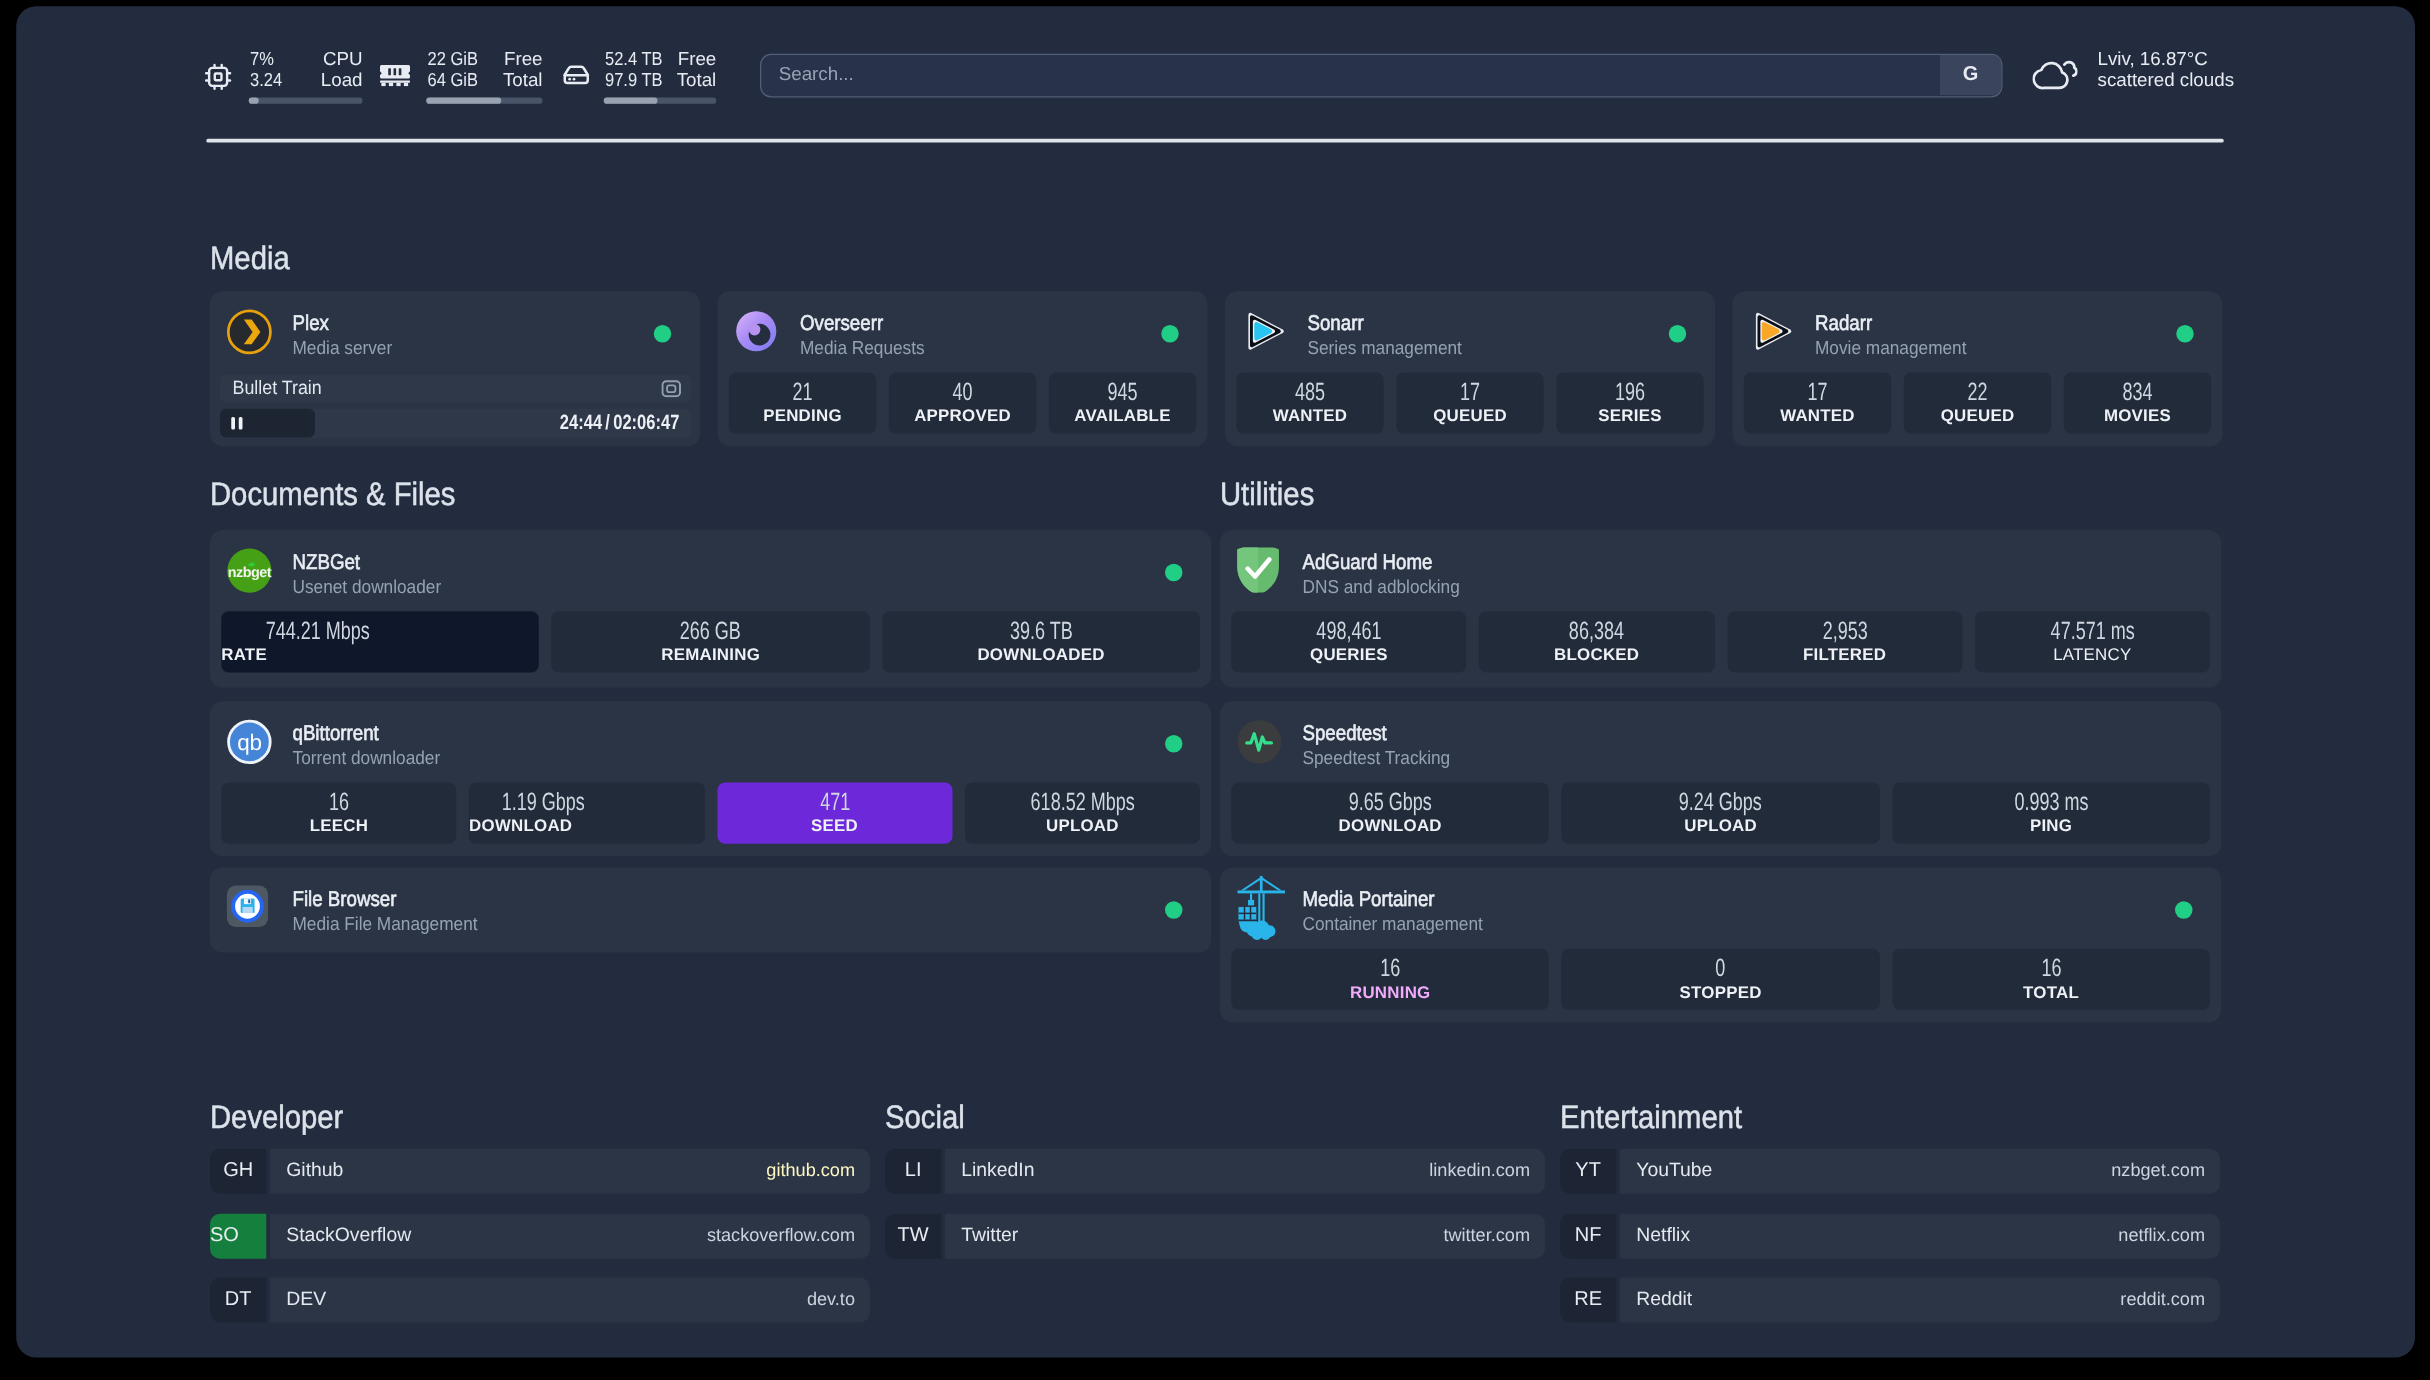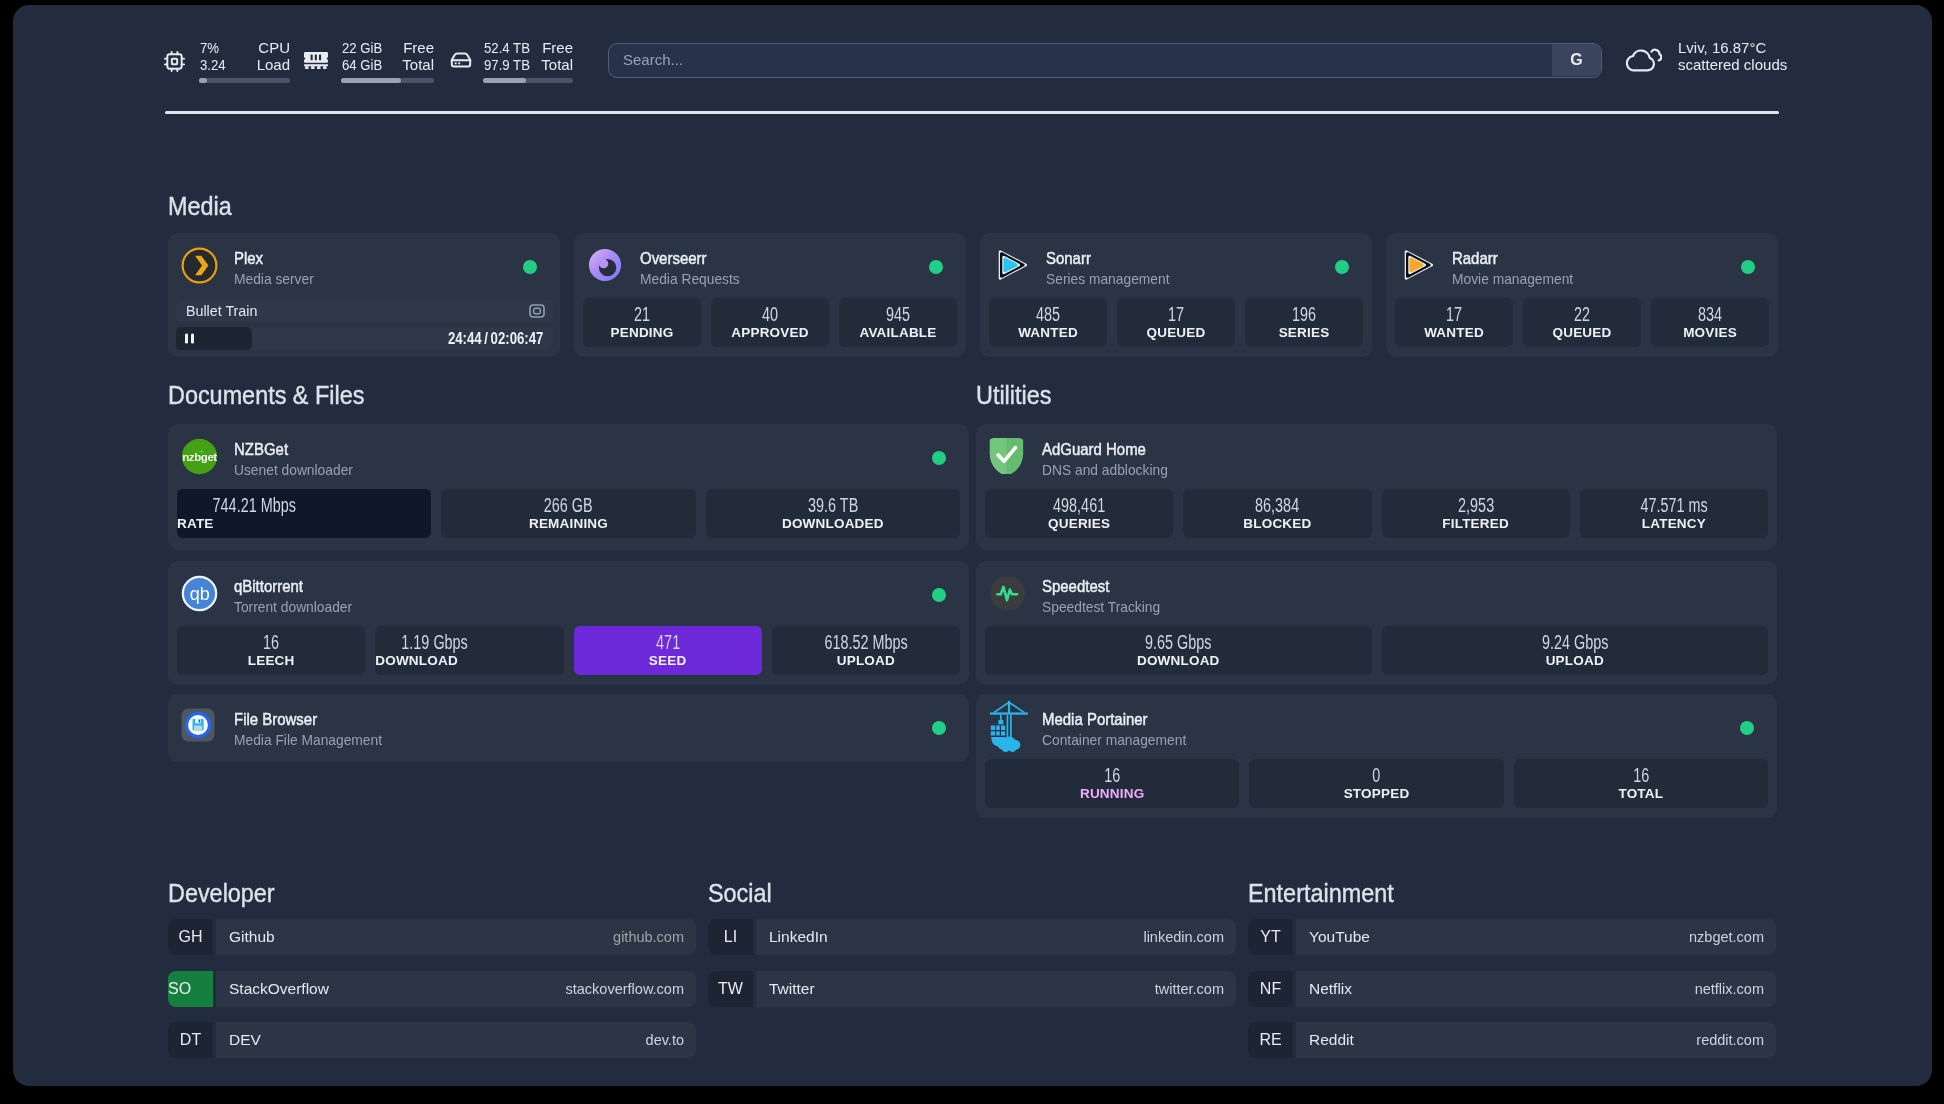--- a/index.html
+++ b/index.html
@@ -247,7 +247,7 @@
       </div>
       <div style="flex:1;background:#222b3a;border-radius:6px;text-align:center;padding-top:7px;box-sizing:border-box">
         <div style="font-size:20px;color:#d0d7e1;line-height:19px;transform:scaleX(0.72);transform-origin:50% 0;white-space:nowrap">47.571 ms</div>
-        <div style="font-size:13.5px;font-weight:700;color:#eef1f6;line-height:17px;letter-spacing:0.2px">LATENCY</div>
+        <div style="font-size:13.5px;font-weight:400;color:#eef1f6;line-height:17px;letter-spacing:0.2px">LATENCY</div>
       </div>
     </div>
   </div>

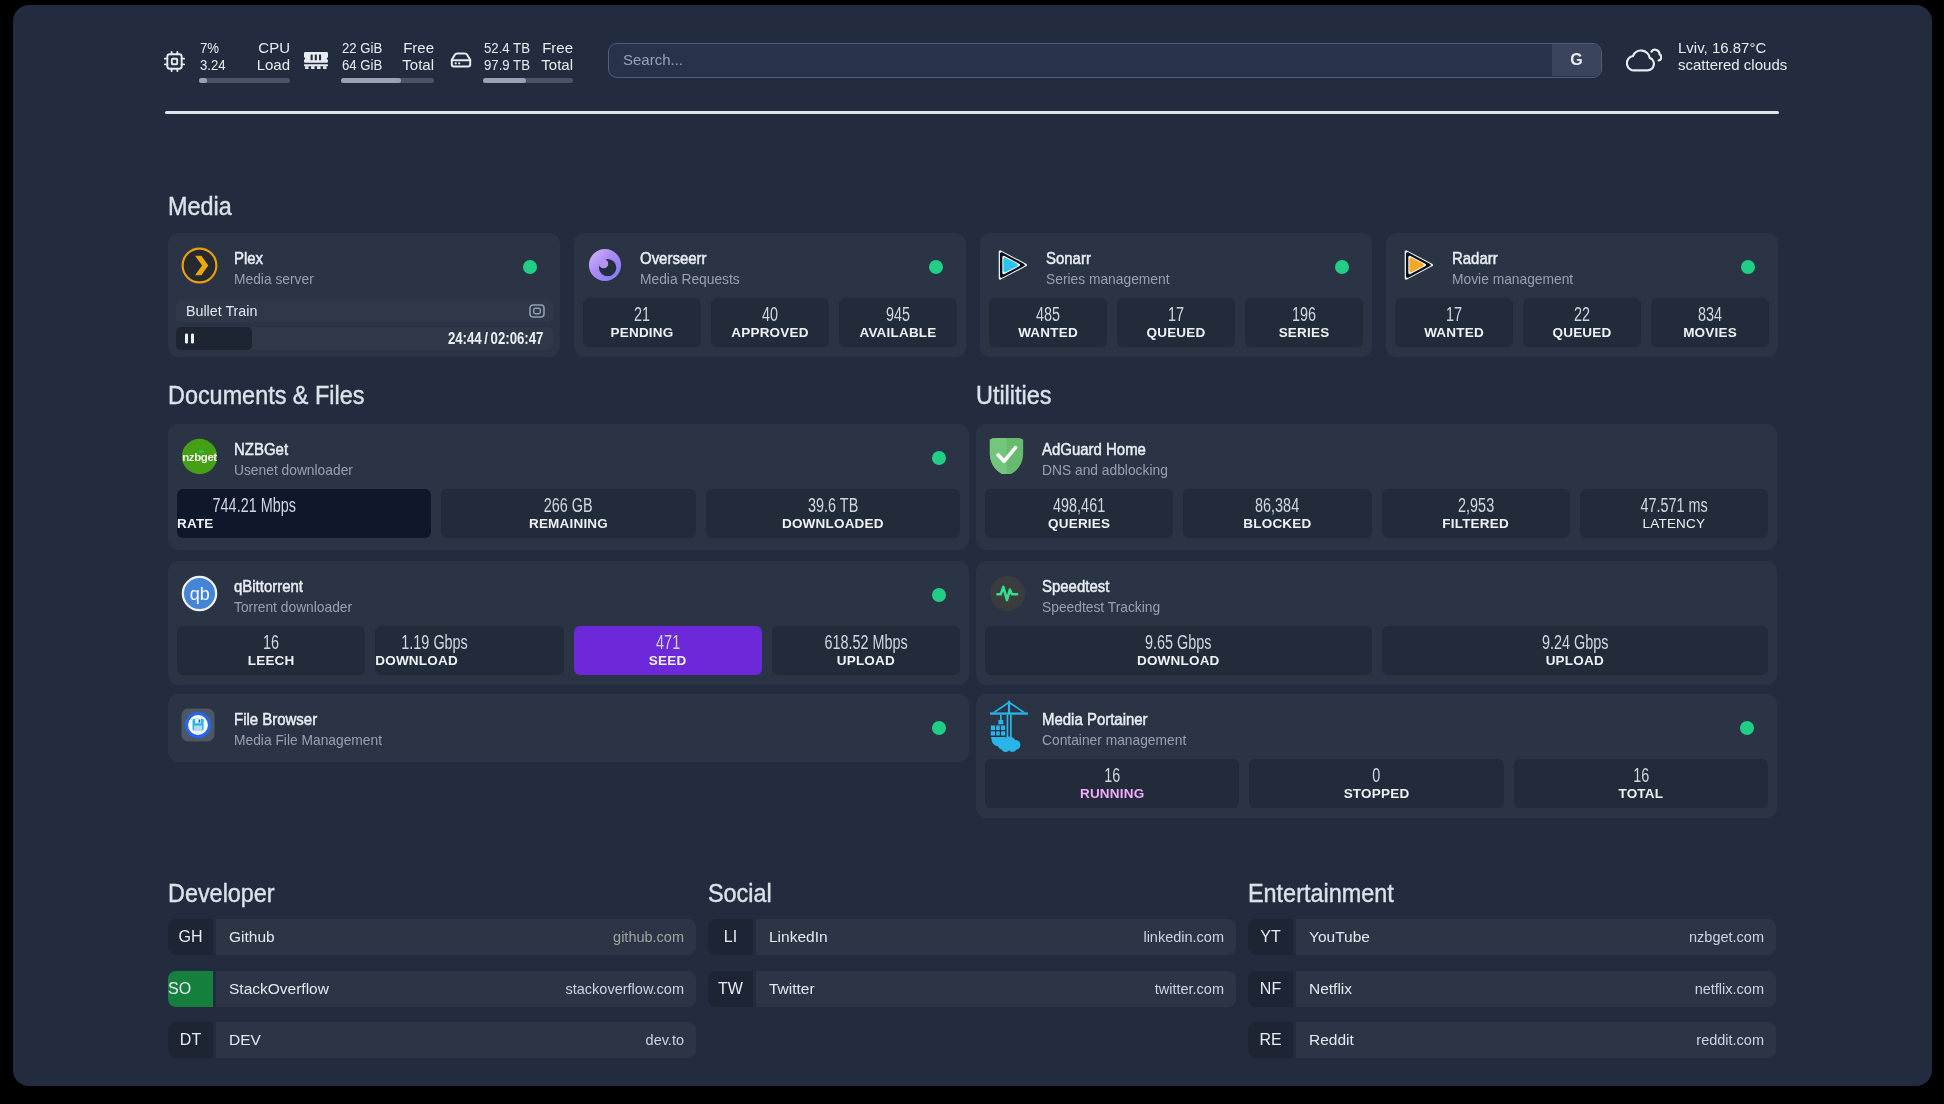--- a/index.html
+++ b/index.html
@@ -293,6 +293,10 @@
       <div style="flex:1;background:#222b3a;border-radius:6px;text-align:center;padding-top:7px;box-sizing:border-box">
         <div style="font-size:20px;color:#d0d7e1;line-height:19px;transform:scaleX(0.72);transform-origin:50% 0;white-space:nowrap">9.24 Gbps</div>
         <div style="font-size:13.5px;font-weight:700;color:#eef1f6;line-height:17px;letter-spacing:0.2px">UPLOAD</div>
+      </div>
+      <div style="flex:1;background:#222b3a;border-radius:6px;text-align:center;padding-top:7px;box-sizing:border-box">
+        <div style="font-size:20px;color:#d0d7e1;line-height:19px;transform:scaleX(0.72);transform-origin:50% 0;white-space:nowrap">0.993 ms</div>
+        <div style="font-size:13.5px;font-weight:700;color:#eef1f6;line-height:17px;letter-spacing:0.2px">PING</div>
       </div>
     </div>
   </div>

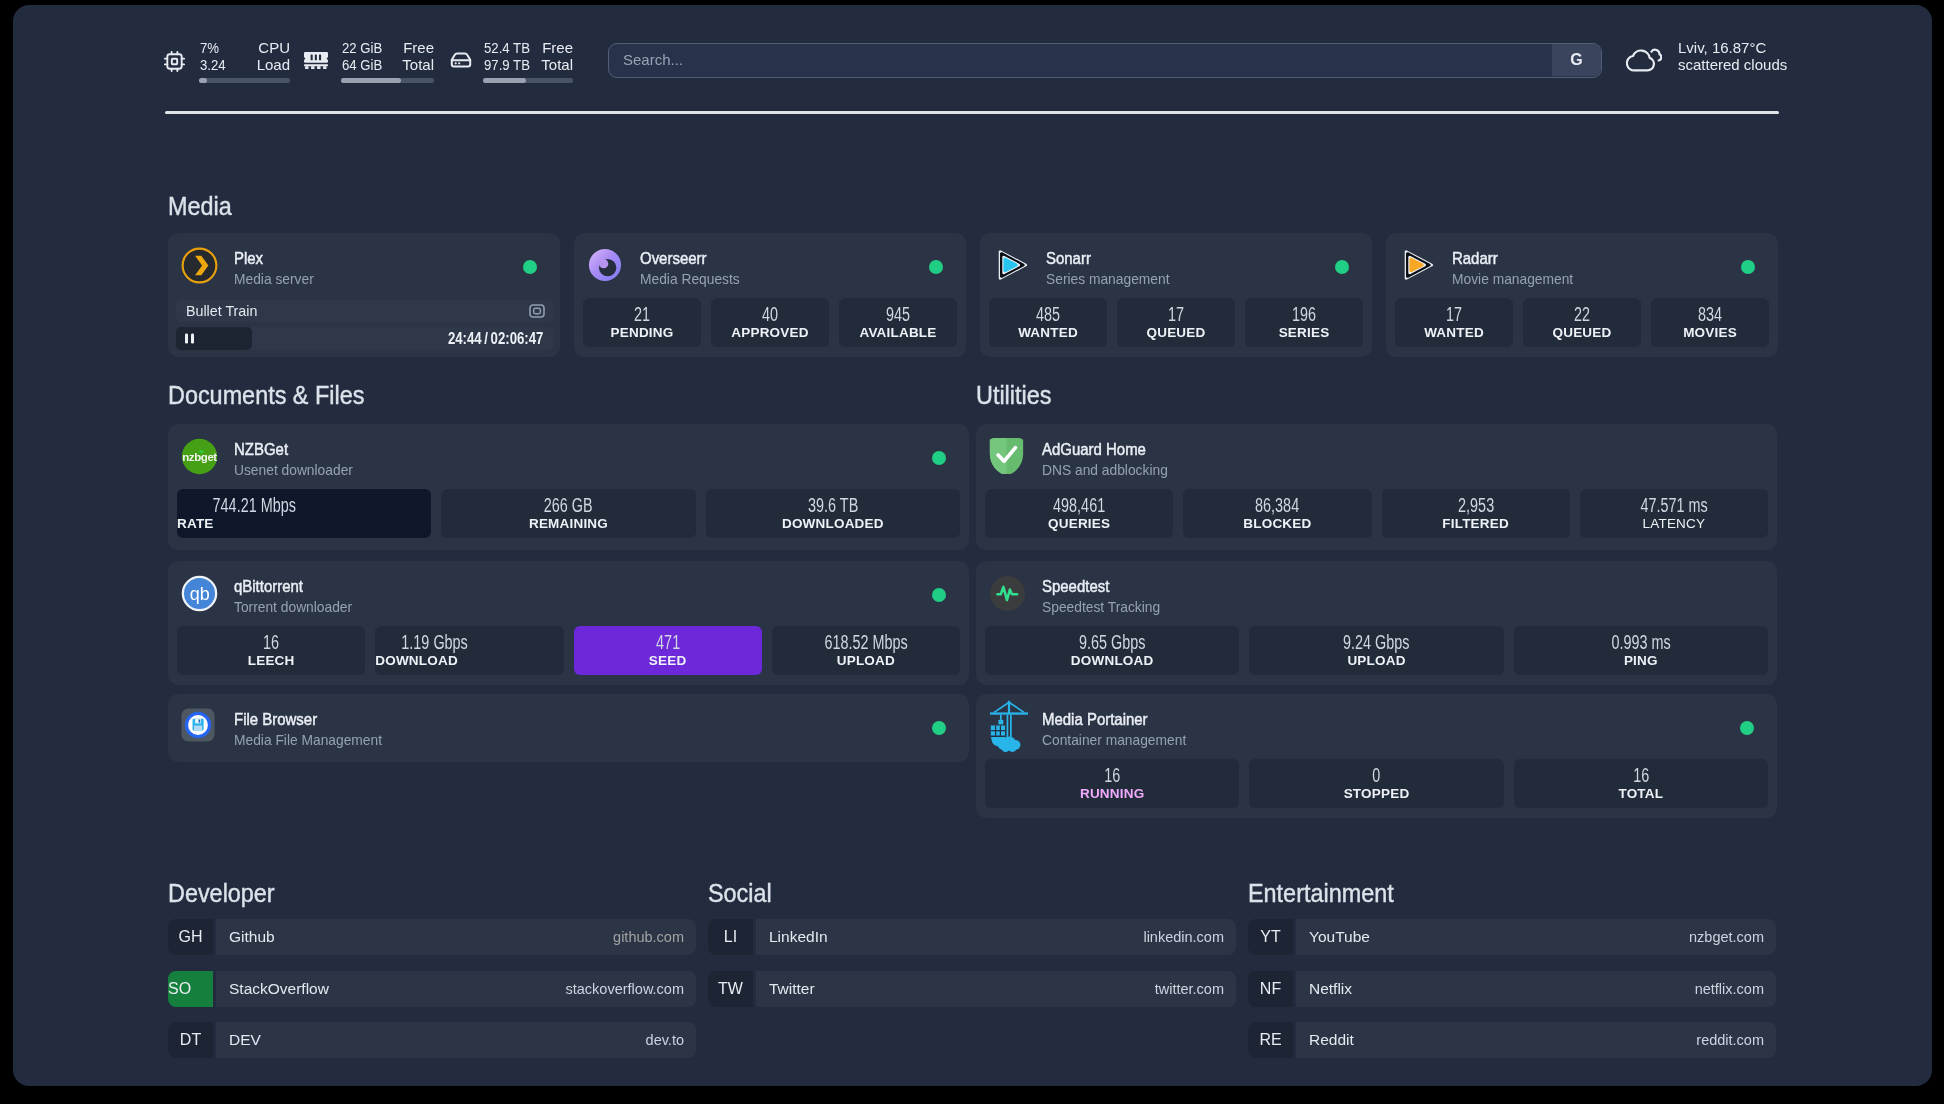--- a/index.html
+++ b/index.html
@@ -366,7 +366,7 @@
     <div style="width:3px;flex:none"></div>
     <div style="flex:1;background:#2b3545;border-radius:0 8px 8px 0;position:relative">
       <div style="position:absolute;left:13px;top:0;line-height:36px;font-size:15.5px;color:#e4e9f0">Github</div>
-      <div style="position:absolute;right:12px;top:0;line-height:36px;font-size:14.5px;color:#a3a3a3">github.com</div>
+      <div style="position:absolute;right:12px;top:0;line-height:36px;font-size:14.5px;color:#fef9c3">github.com</div>
     </div>
   </div>
 <div style="position:absolute;left:168px;top:970.5px;width:528px;height:36px;display:flex">

